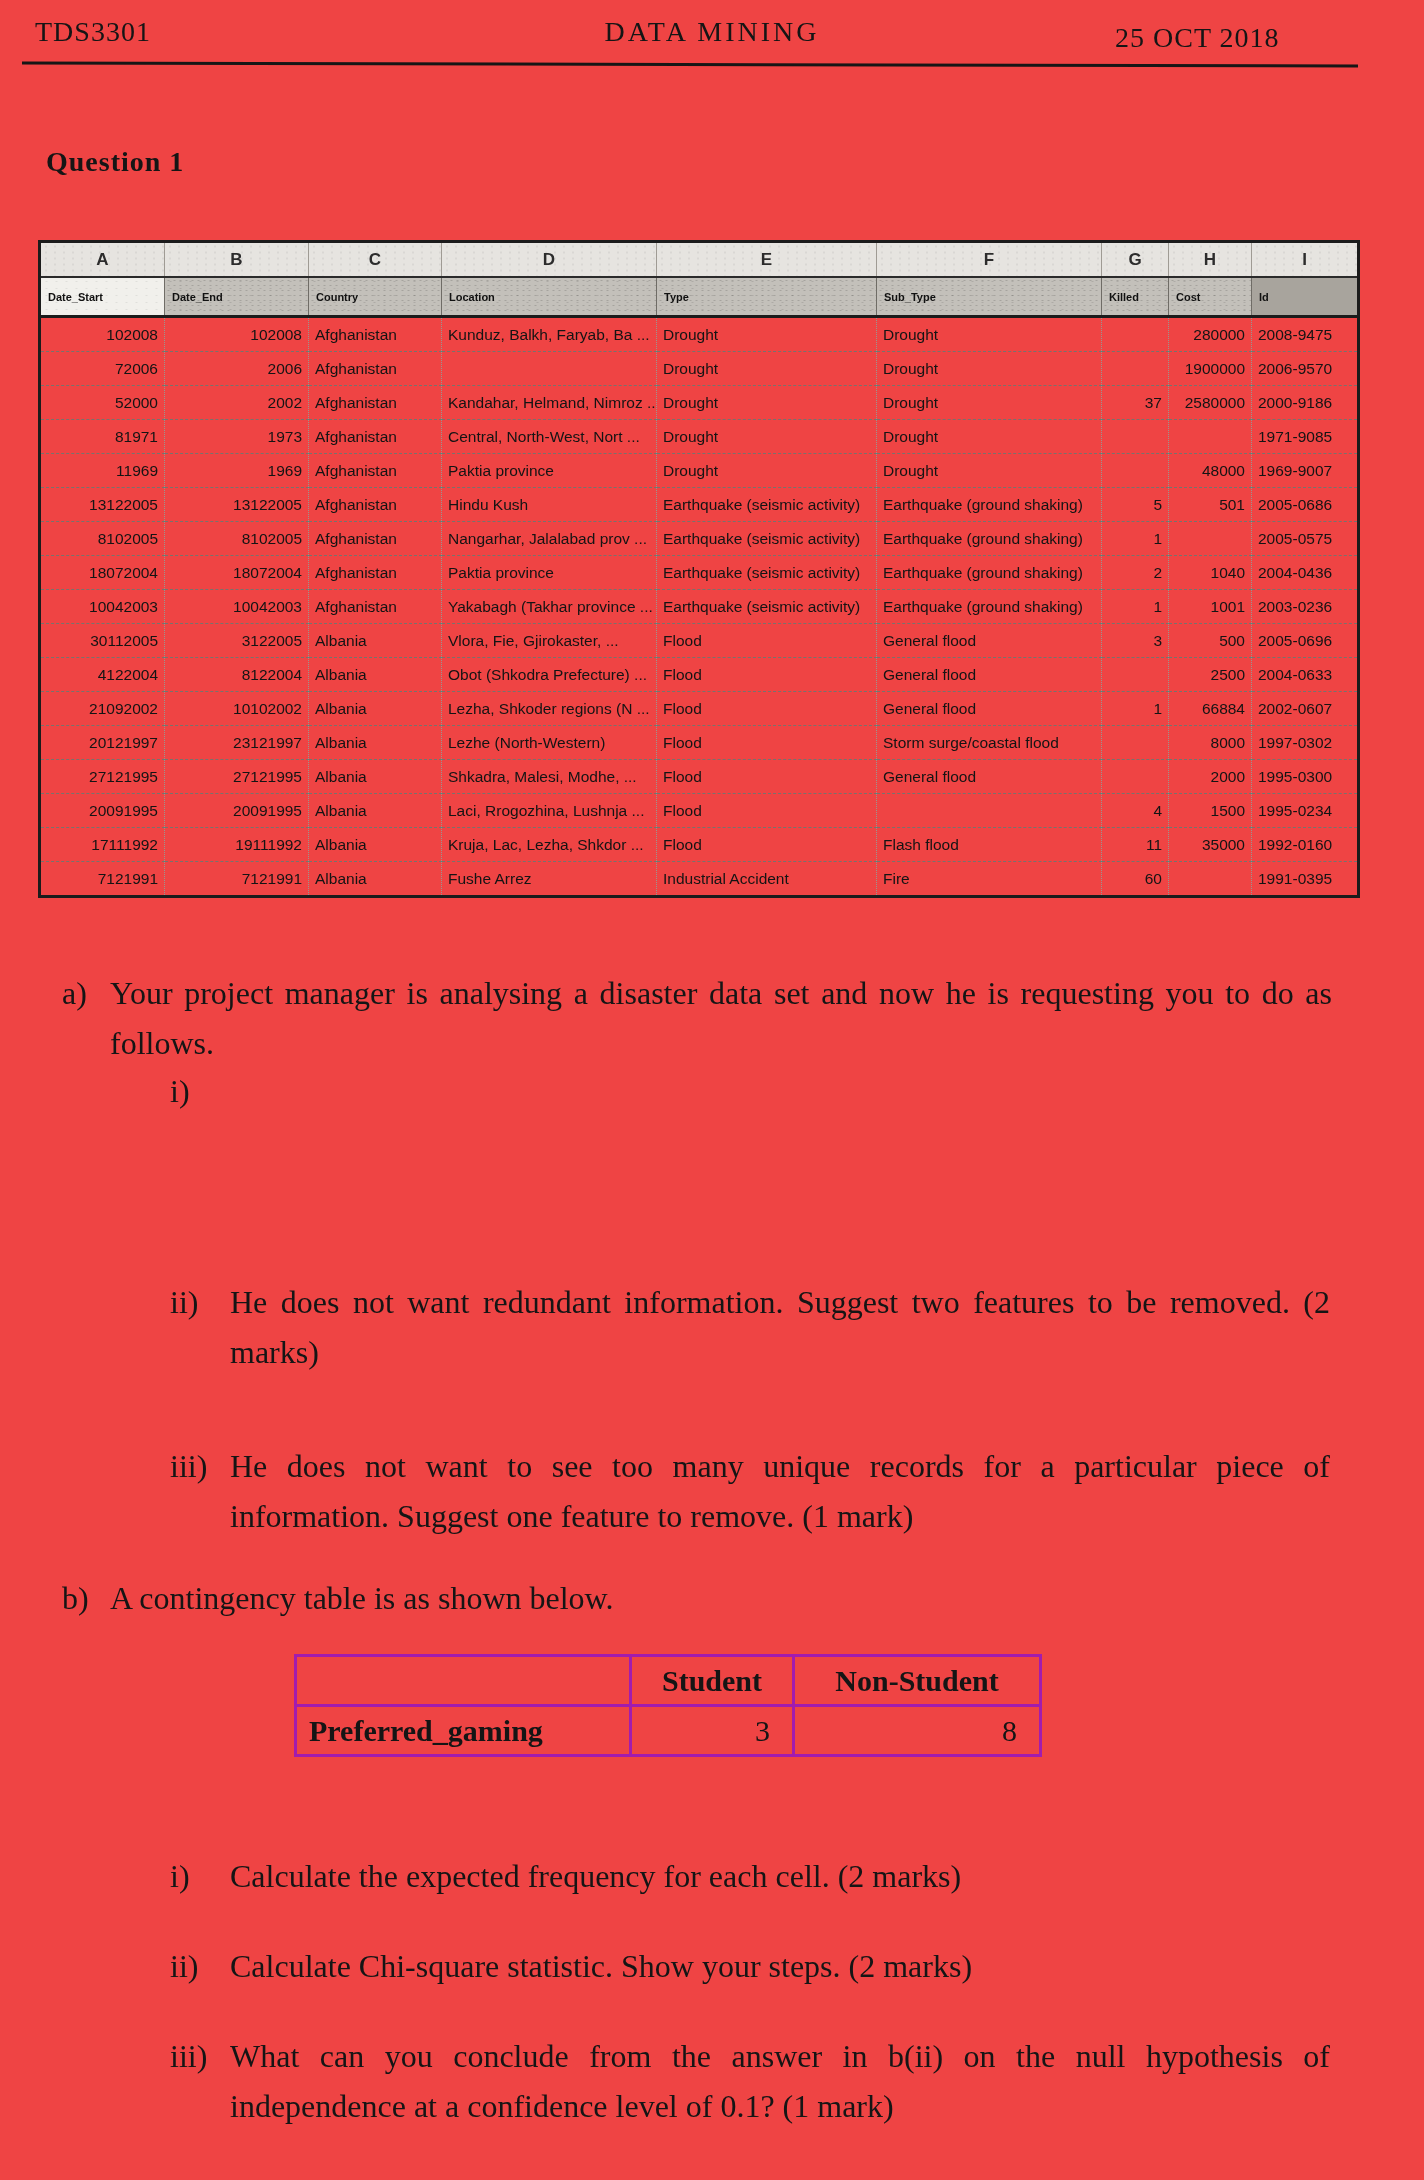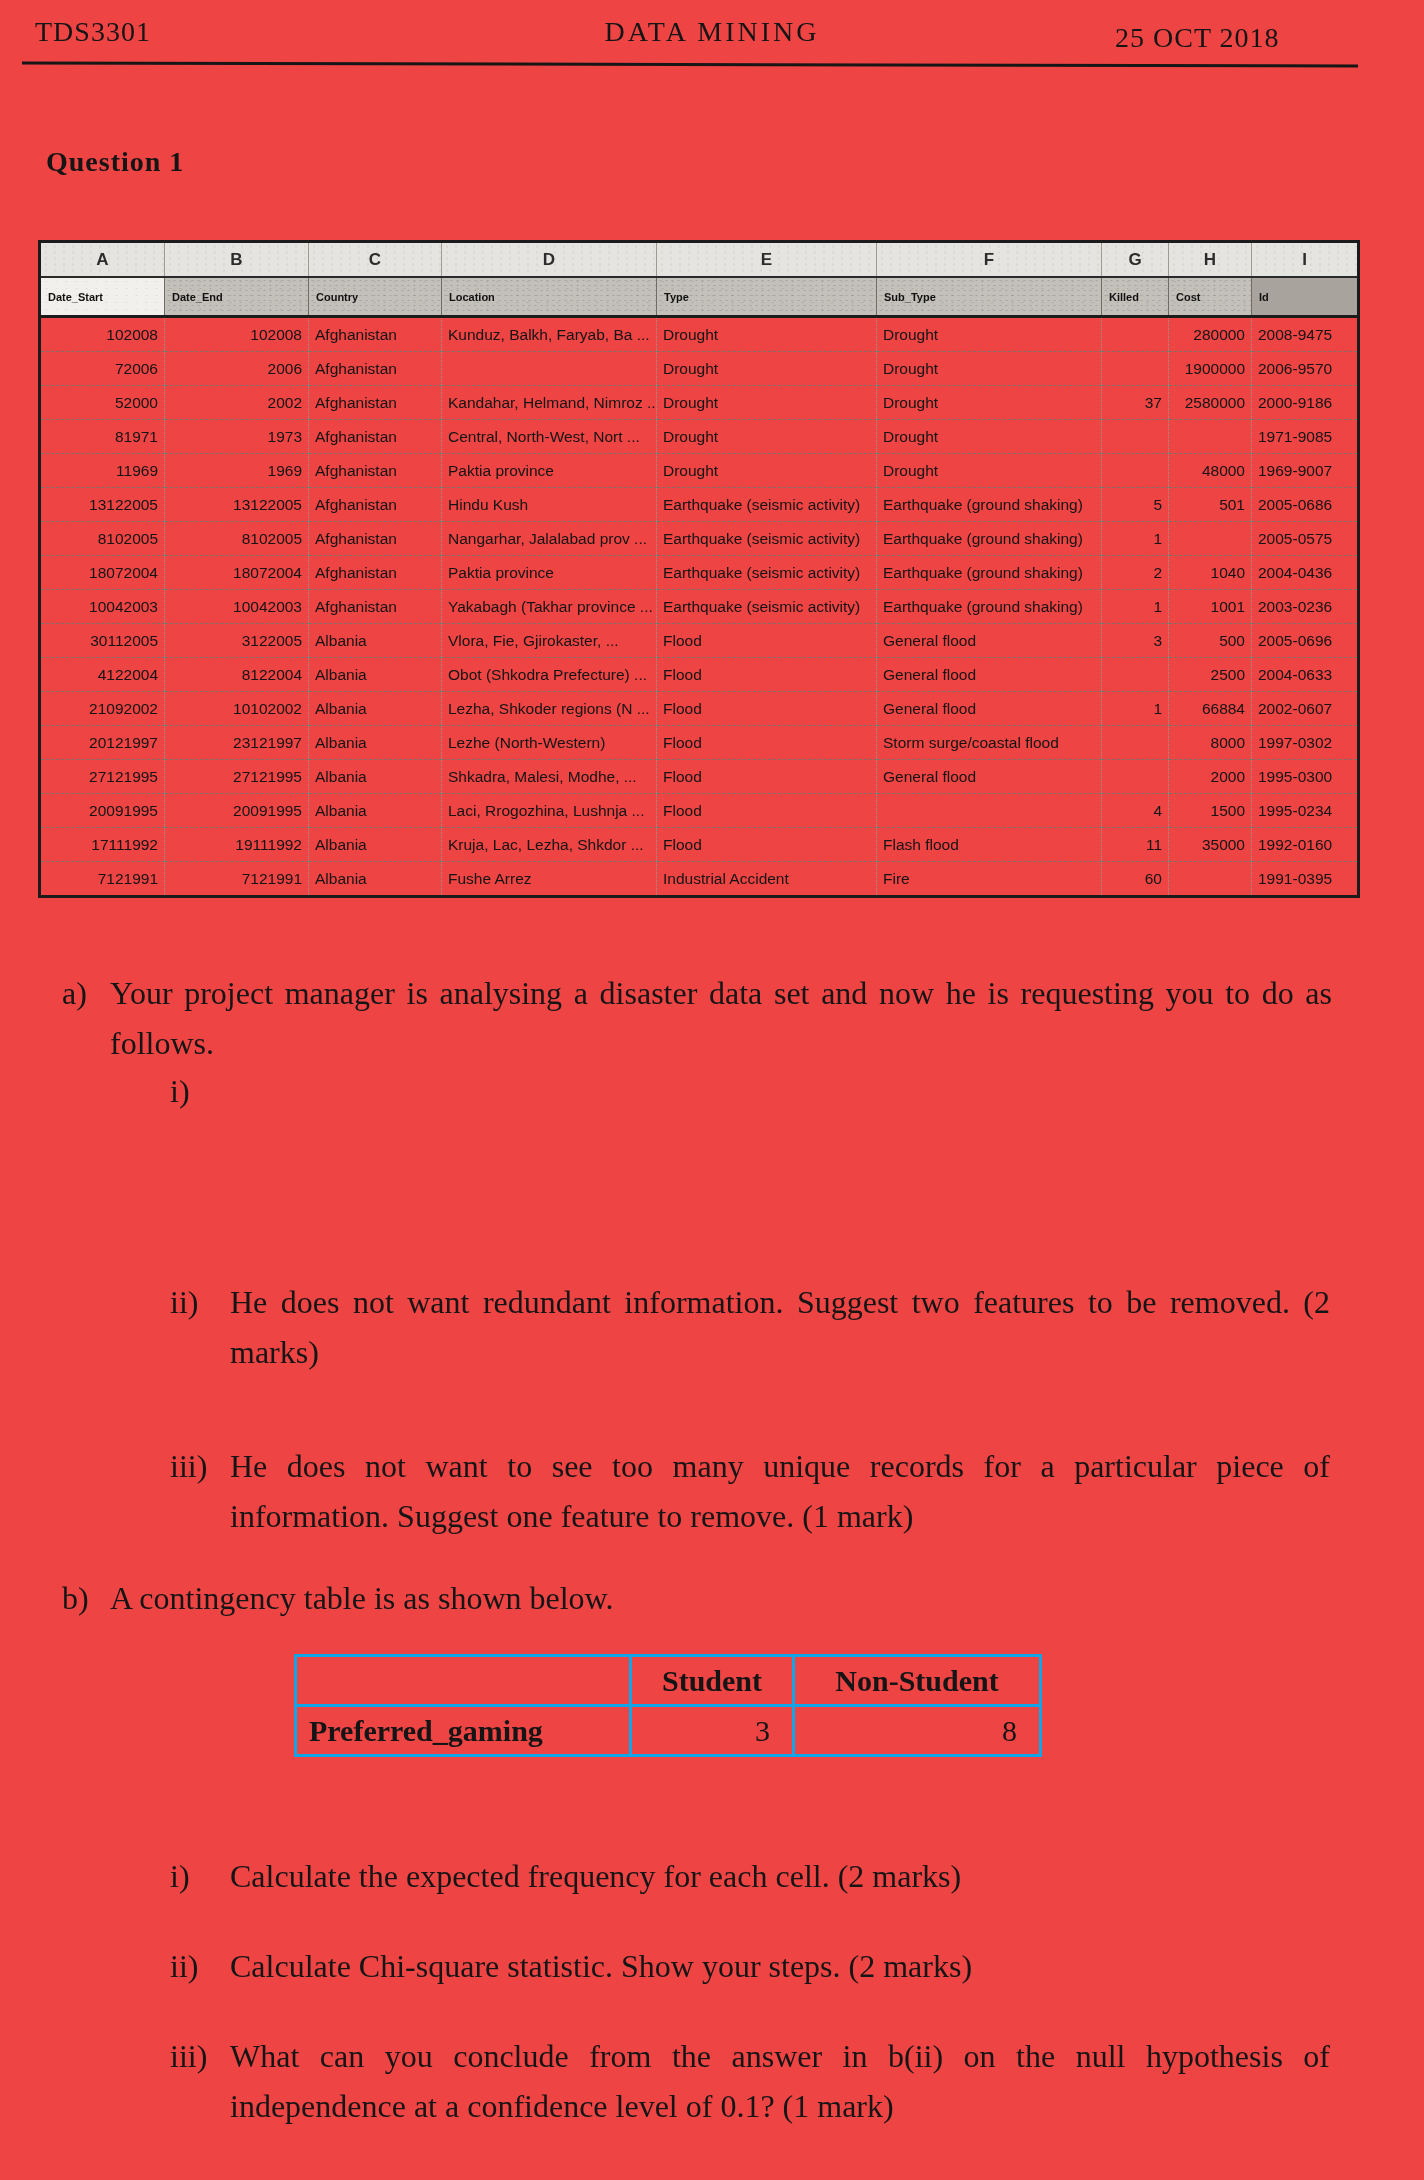--- a/index.html
+++ b/index.html
@@ -81,7 +81,7 @@
     border-collapse:collapse;
     font-size:30px;
   }
-  .ct th,.ct td{border:3px solid #0ea5e9;height:47px;}
+  .ct th,.ct td{border:3px solid #a21caf;height:47px;}
   .ct th{font-weight:bold;text-align:center;padding:0 16px;}
   .ct th:first-child{width:300px;}
   .ct th:nth-child(2){width:128px;}

